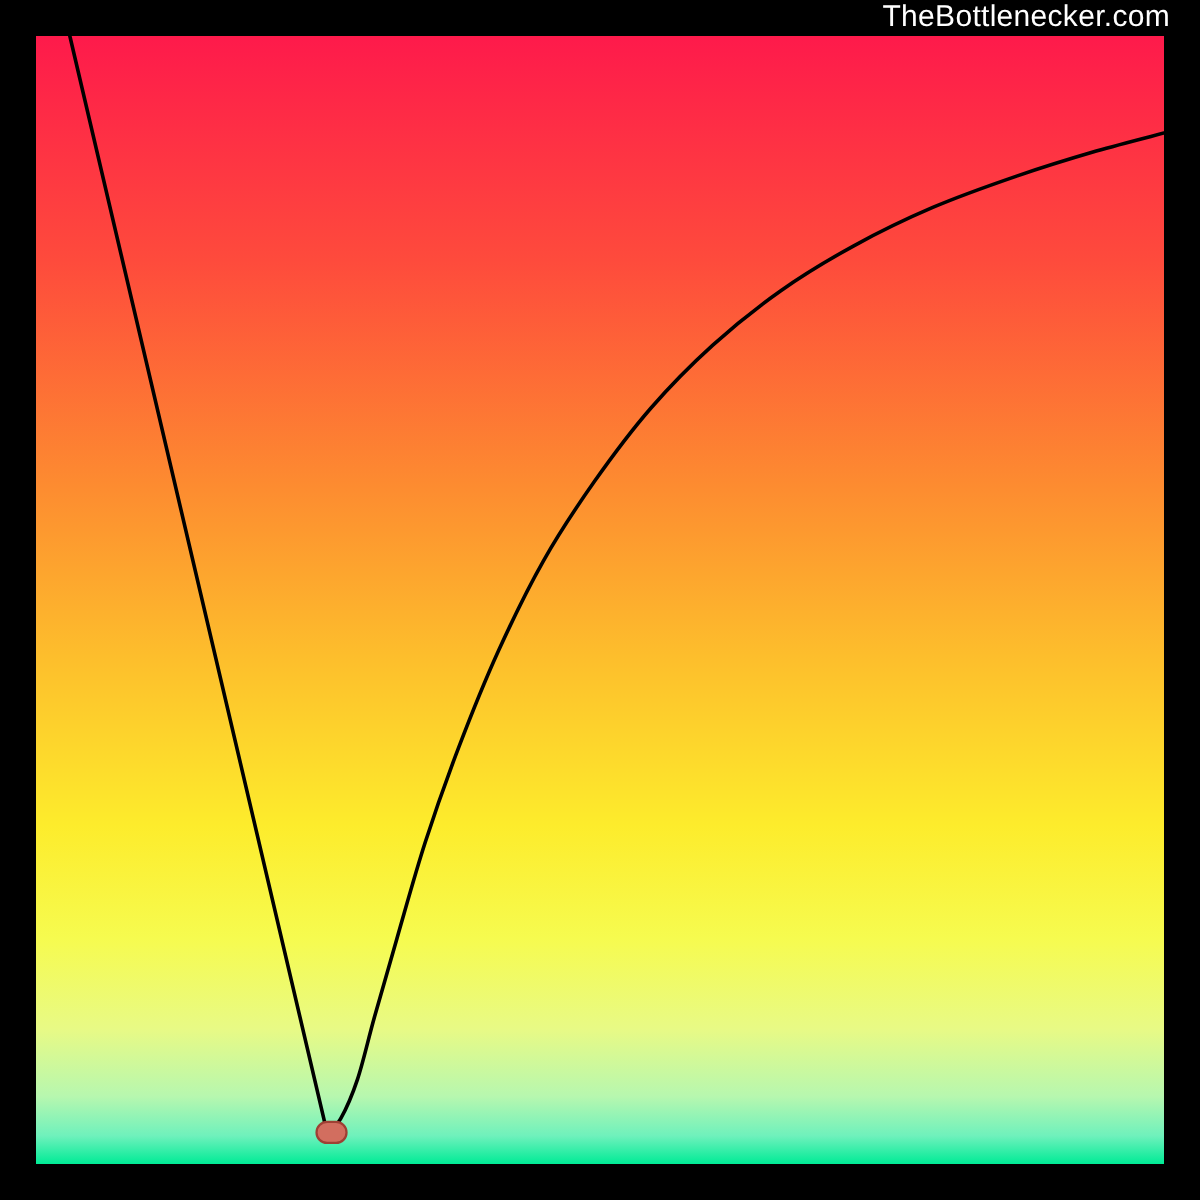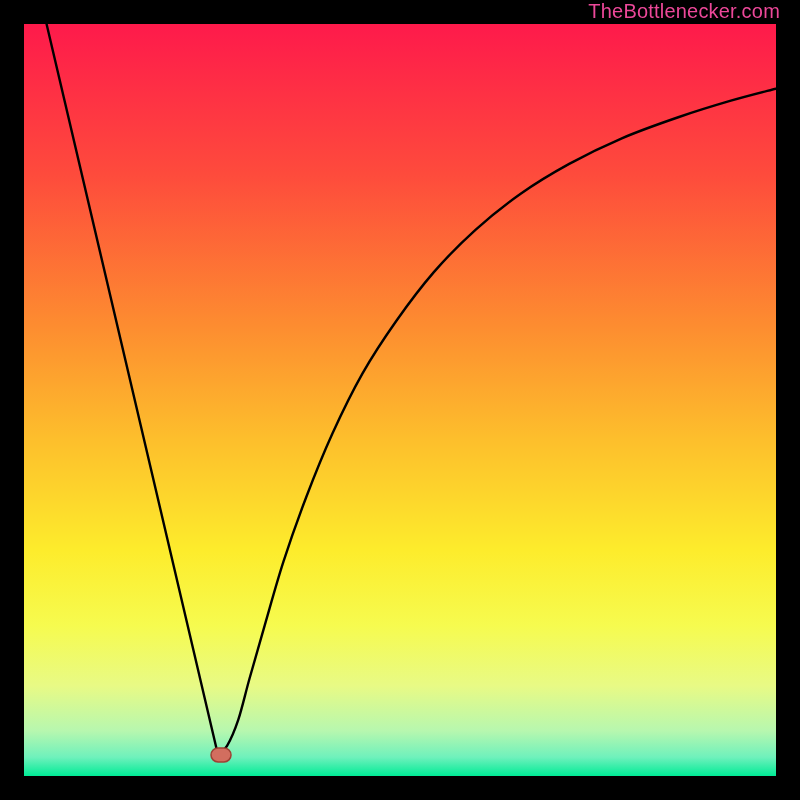--- a/index.html
+++ b/index.html
@@ -4,7 +4,7 @@
 <style>
 html,body{margin:0;padding:0;width:800px;height:800px;background:#fff;font-family:Arial,Helvetica,sans-serif}
 .outer{position:relative;width:800px;height:800px;background:#000}
-.attr{position:absolute;top:0;right:20px;color:#ec4899;font-size:20px;font-weight:400;z-index:3;letter-spacing:0.2px}
+.attr{position:absolute;top:0;right:20px;color:#ffffff;font-size:20px;font-weight:400;z-index:3;letter-spacing:0.2px}
 .plot{position:absolute;left:24px;top:24px;width:752px;height:752px}
 .plot svg{display:block;width:752px;height:752px}
 </style>

